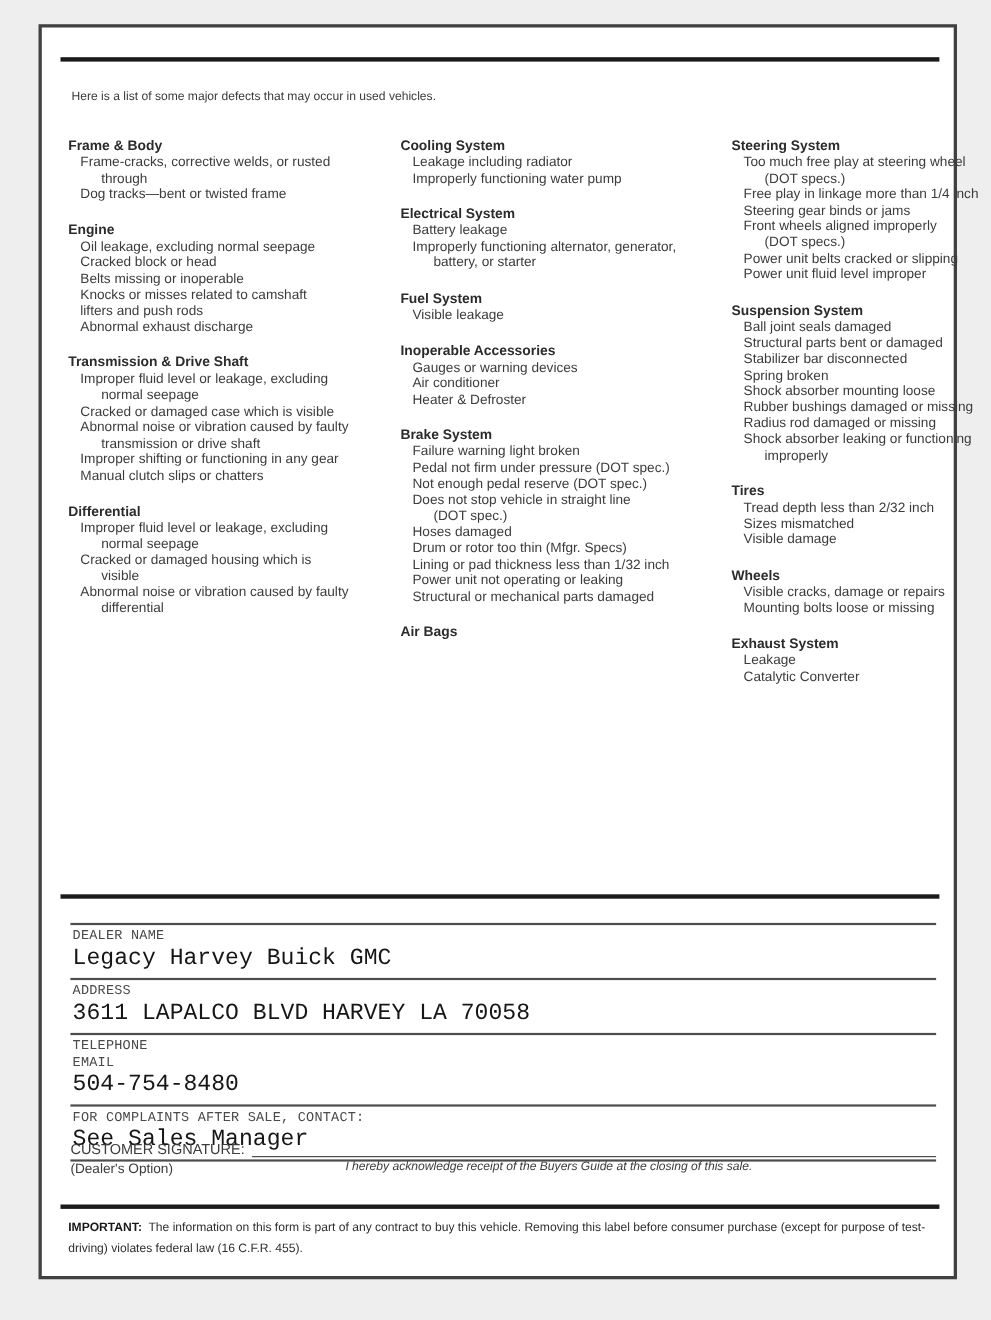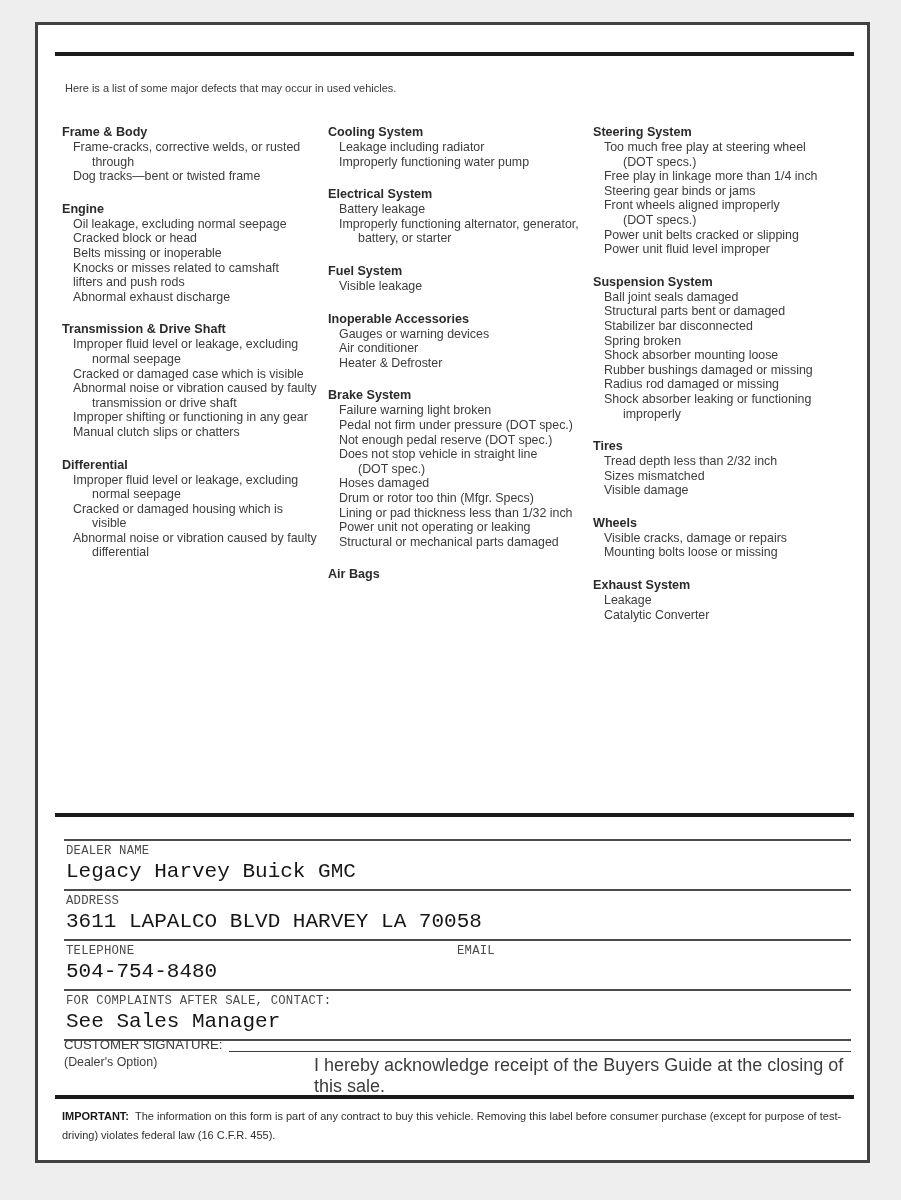--- a/index.html
+++ b/index.html
@@ -37,6 +37,7 @@
     top: 100px; left: 24px; right: 6px;
     display: flex;
     align-items: flex-start;
+    gap: 36px;
   }
   .defect-col { flex: 0 0 auto; }
   .col-1 { width: 266px; }

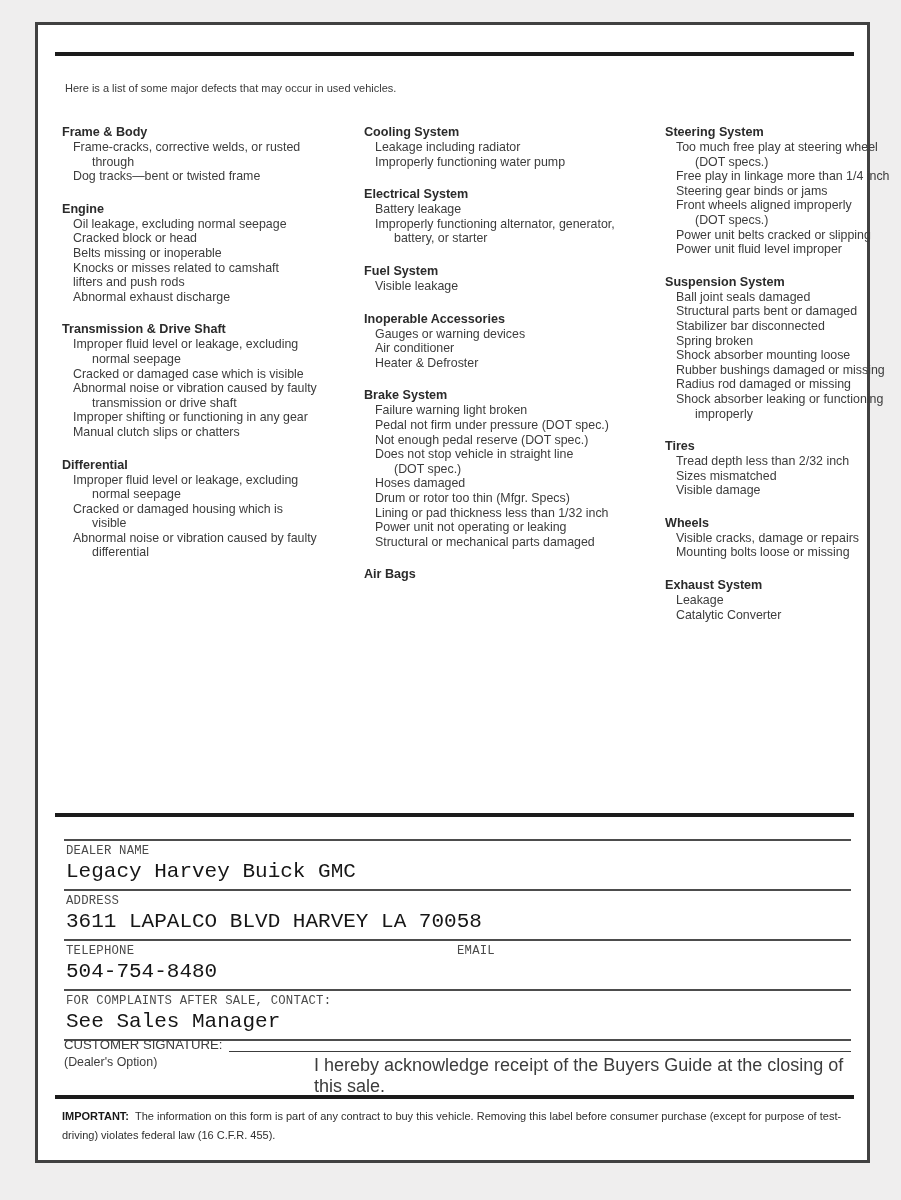--- a/index.html
+++ b/index.html
@@ -83,7 +83,7 @@
     line-height: 24px;
     margin-top: 1px;
   }
-  .label-row { display: flex; }
+  .label-row { display: flex; flex-direction: column; }
   .tel-label { width: 391px; }
   .signature {
     position: absolute;

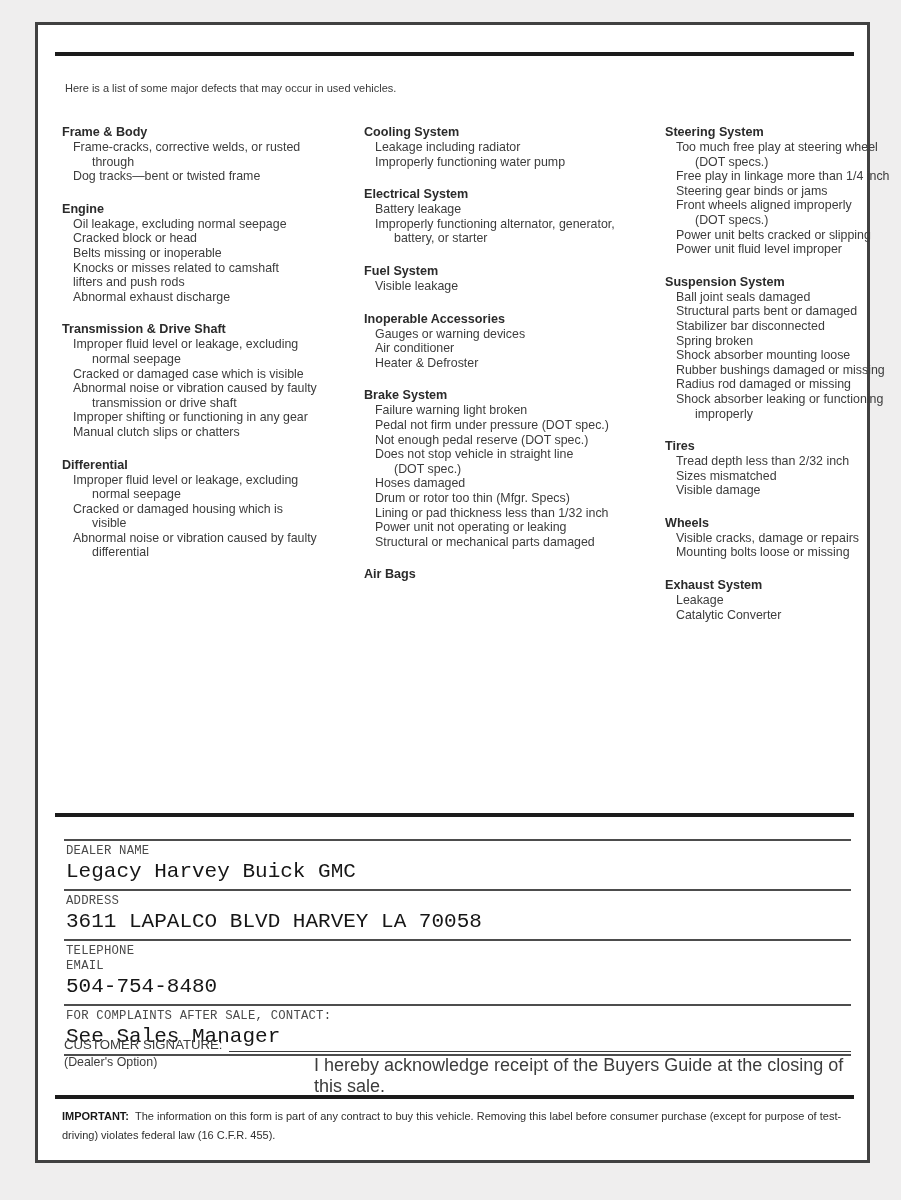--- a/index.html
+++ b/index.html
@@ -100,7 +100,7 @@
   }
   .sig-sub-row { display: flex; margin-top: 3px; }
   .dealers-option { width: 250px; font-size: 12.4px; color: #3c3c3c; }
-  .acknowledgment { flex: 1; font-size: 18px; color: #3c3c3c; }
+  .acknowledgment { flex: 1; font-size: 11px; color: #3c3c3c; font-style: italic; }
   .important {
     position: absolute;
     top: 1082px; left: 24px;

